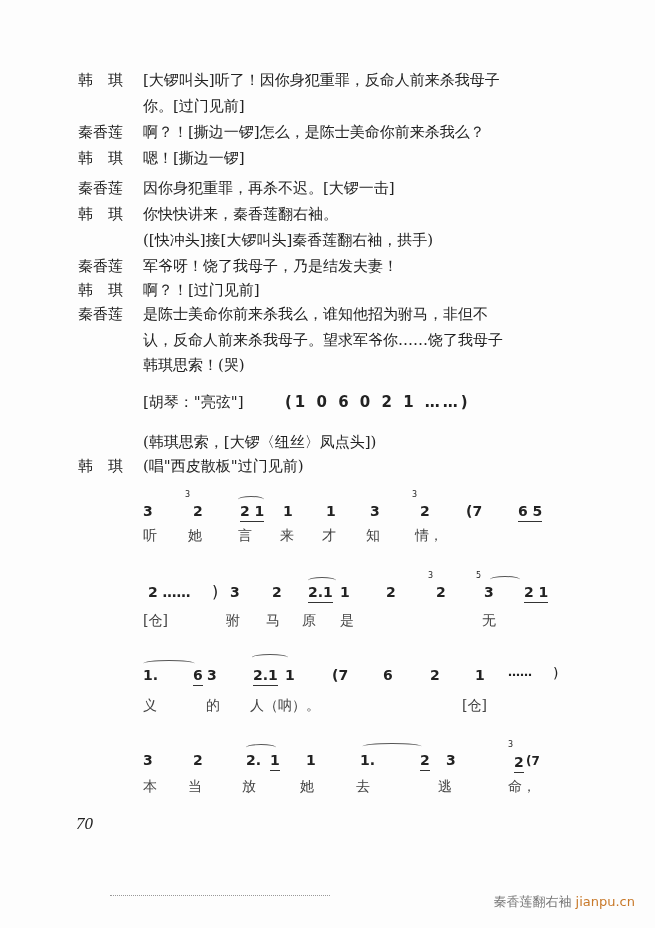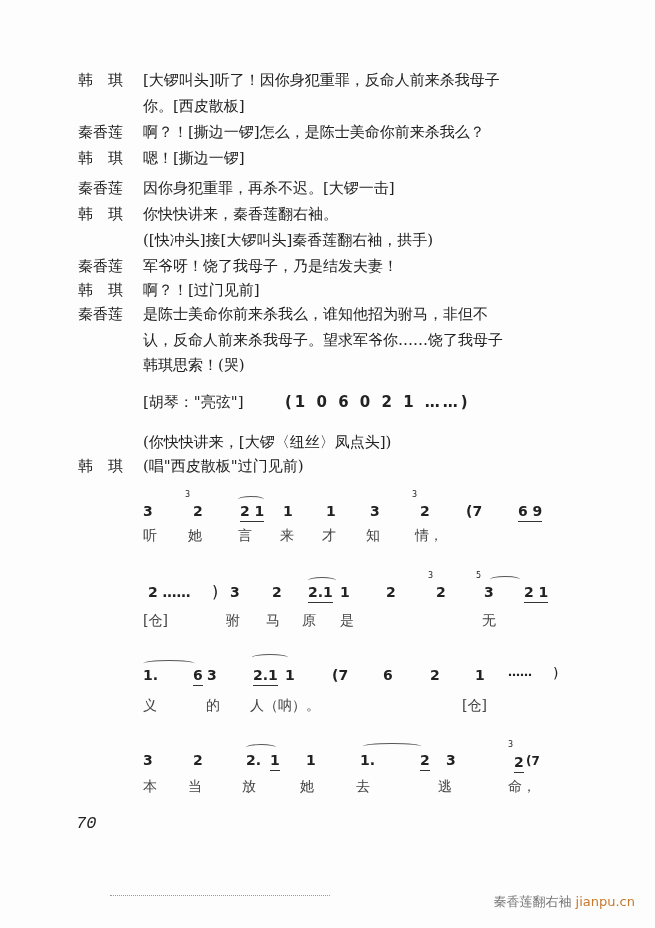--- a/index.html
+++ b/index.html
@@ -30,7 +30,7 @@
     <span class="txt">[大锣叫头]听了！因你身犯重罪，反命人前来杀我母子</span>
   </div>
   <div class="line" style="top:96px">
-    <span class="txt">你。[西皮散板]</span>
+    <span class="txt">你。[过门见前]</span>
   </div>
   <div class="line" style="top:122px">
     <span class="spk">秦香莲</span>

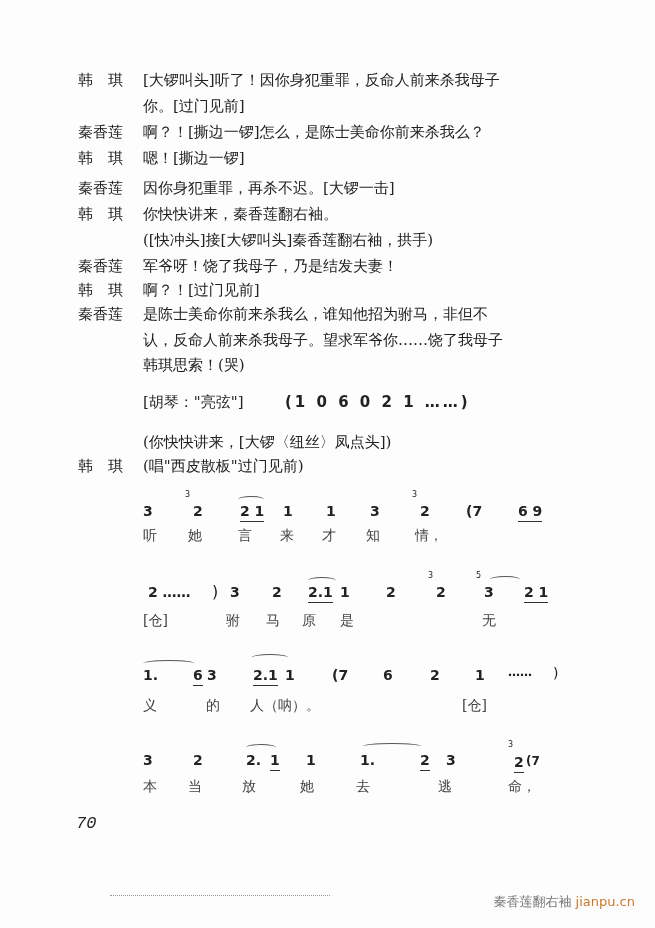--- a/index.html
+++ b/index.html
@@ -75,7 +75,7 @@
     <span class="txt bold" style="left:285px; letter-spacing:3px;">(1 0 6 0 2  1 ……)</span>
   </div>
   <div class="line" style="top:432px">
-    <span class="txt">(你快快讲来，[大锣〈纽丝〉凤点头])</span>
+    <span class="txt">(韩琪思索，[大锣〈纽丝〉凤点头])</span>
   </div>
   <div class="line" style="top:456px">
     <span class="spk">韩　琪</span>

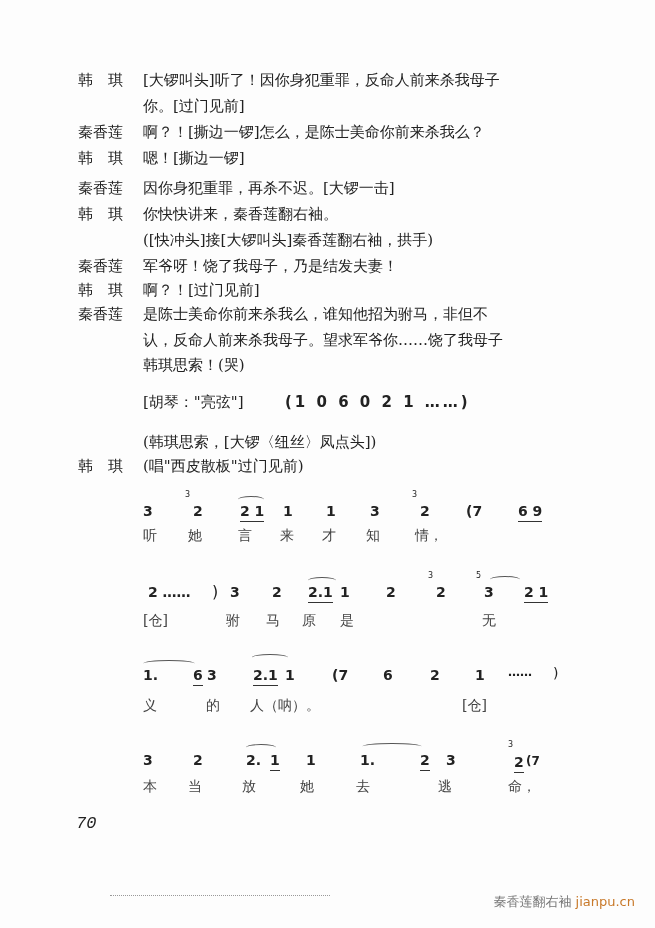--- a/index.html
+++ b/index.html
@@ -97,7 +97,7 @@
     <span class="grace" style="left:412px;top:490px">3</span>
     <span class="num" style="left:420px;top:503px">2</span>
     <span class="num" style="left:466px;top:503px">(7</span>
-    <span class="num ul" style="left:518px;top:503px">6 9</span>
+    <span class="num ul" style="left:518px;top:503px">6 5</span>
 
     <span class="lyr" style="left:143px;top:527px">听</span>
     <span class="lyr" style="left:188px;top:527px">她</span>

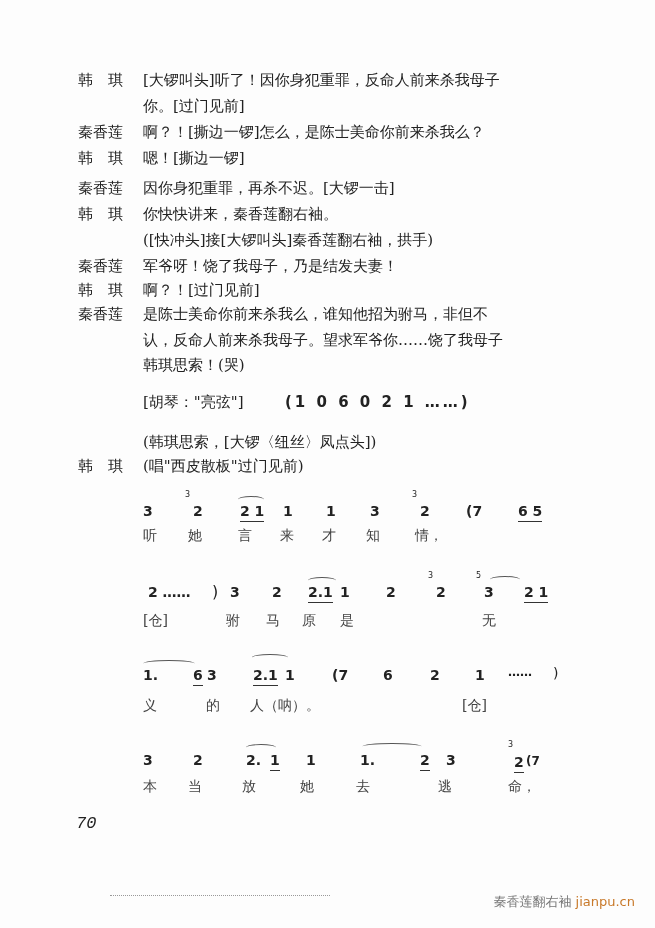--- a/index.html
+++ b/index.html
@@ -16,7 +16,7 @@
   .ul::after { content: ""; position: absolute; left: 0; right: 0; bottom: -3px; border-bottom: 1px solid #333; }
   .grace { position: absolute; font-size: 8px; font-family: "DejaVu Sans", sans-serif; }
   .slur { position: absolute; border-top: 1px solid #555; border-radius: 50% 50% 0 0; height: 6px; }
-  .pagenum { position: absolute; left: 76px; top: 814px; font-style: italic; font-size: 17px; font-family: Liberation Mono, monospace; }
+  .pagenum { position: absolute; left: 76px; top: 814px; font-style: italic; font-size: 17px; font-family: Liberation Serif, serif; }
   .wm { position: absolute; right: 20px; top: 893px; font-size: 13px; color: #777; font-family: "DejaVu Sans", sans-serif; }
   .wm .en { color: #c8792a; }
   .noise { position: absolute; left: 110px; top: 895px; width: 220px; border-top: 1px dotted #999; }

